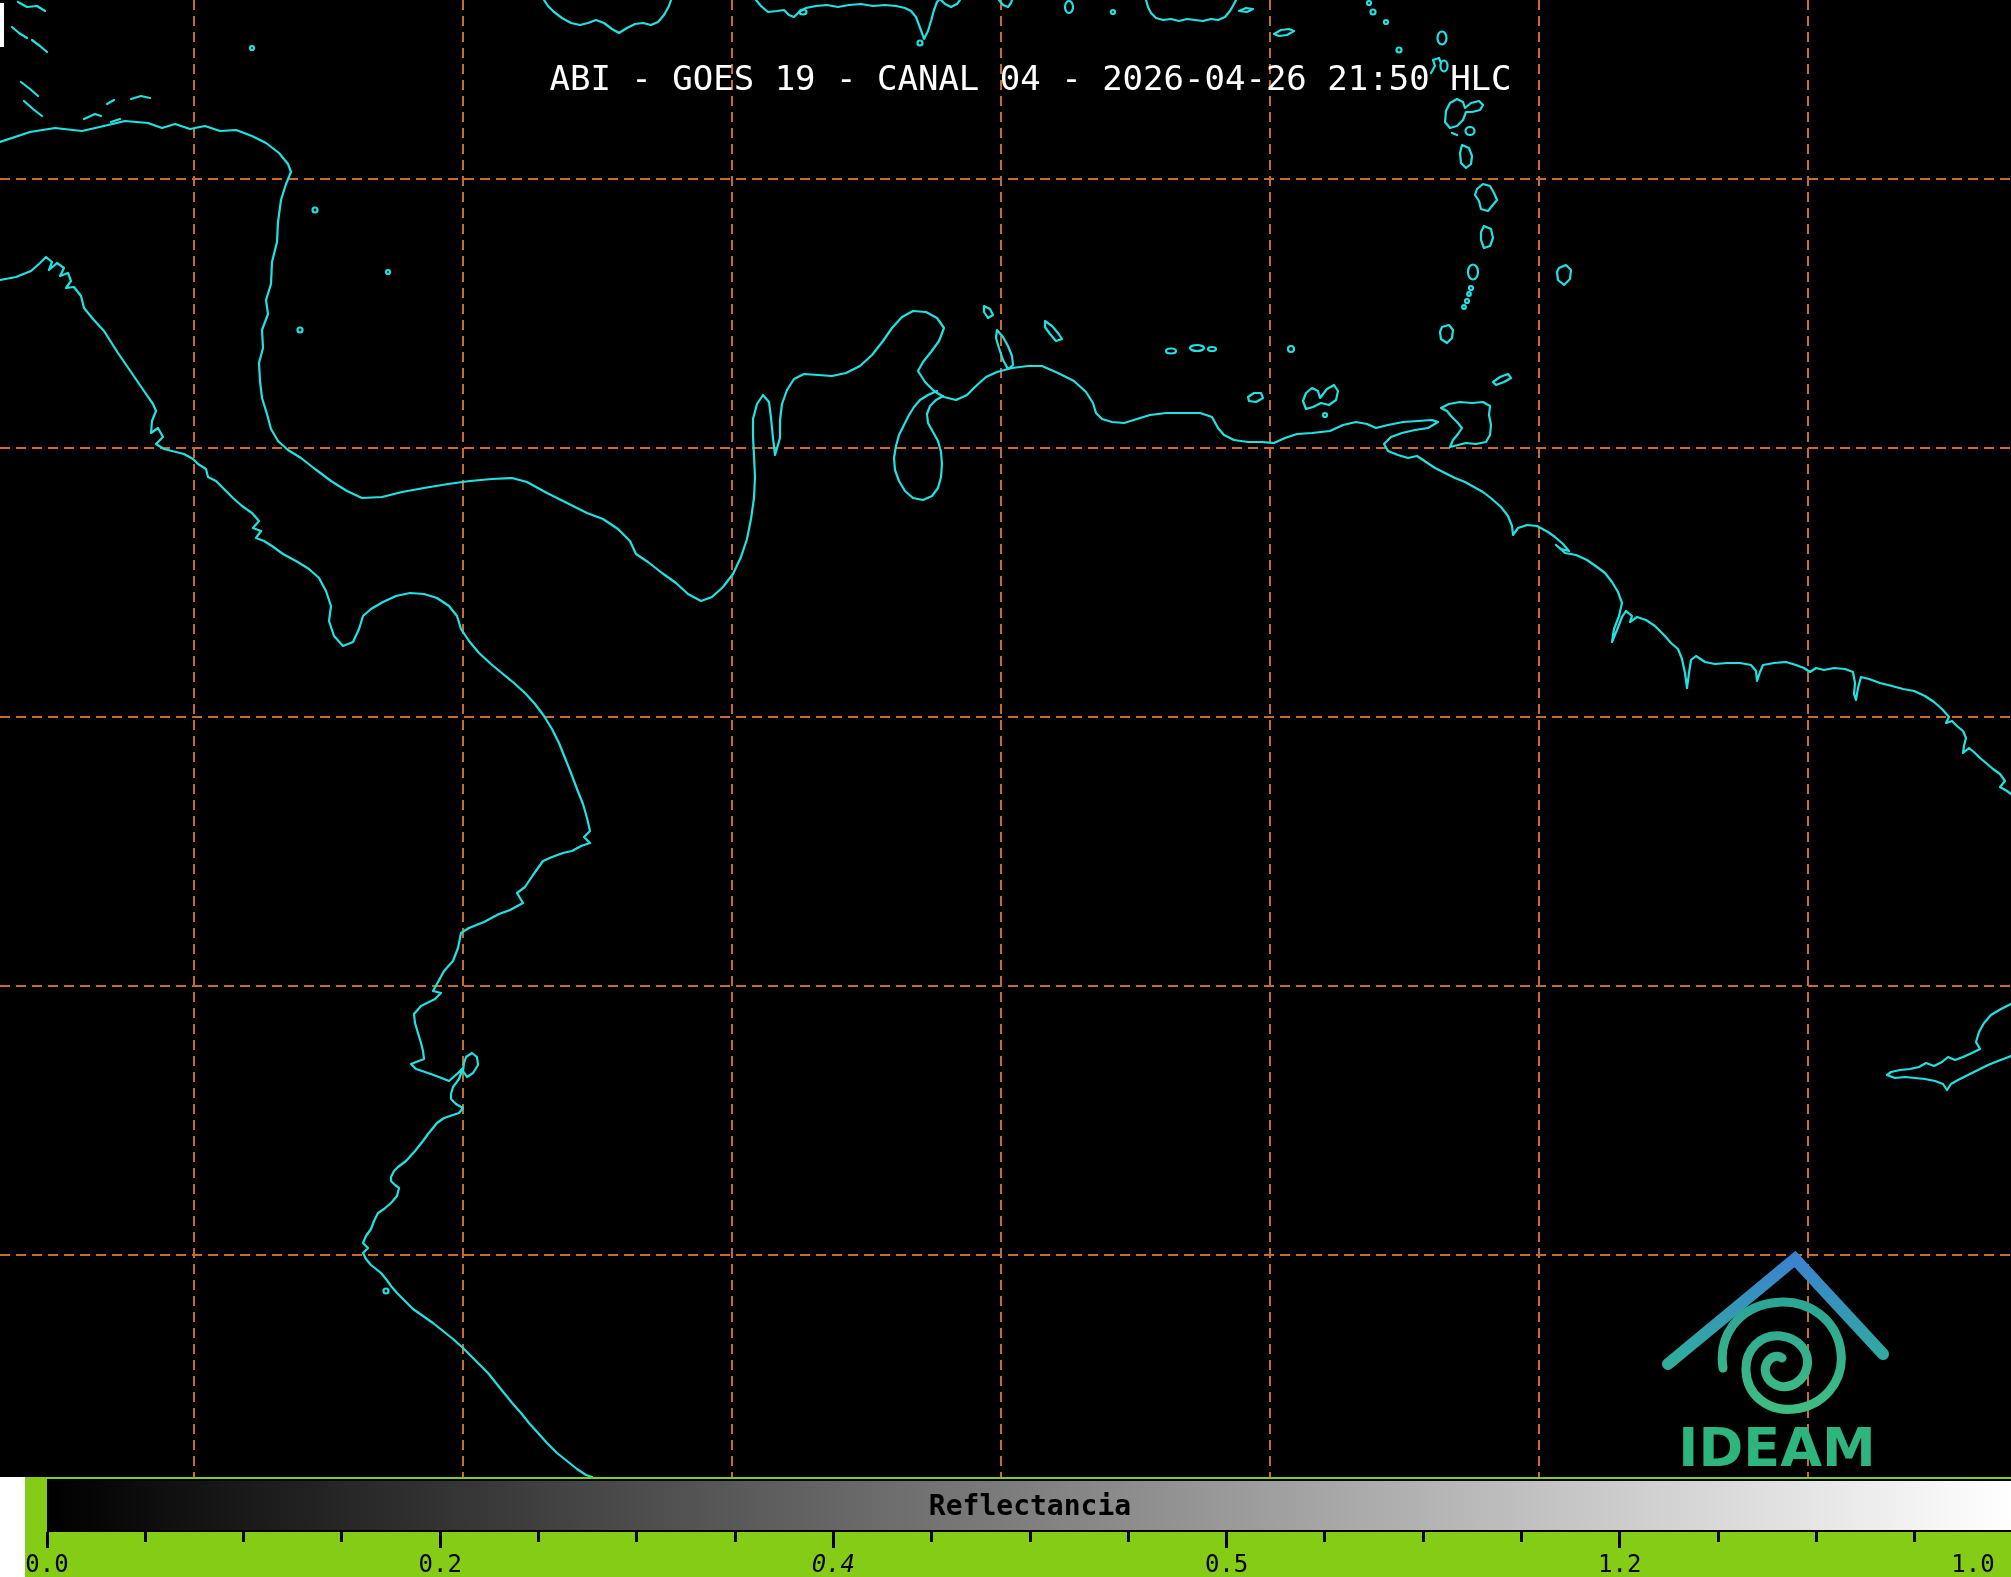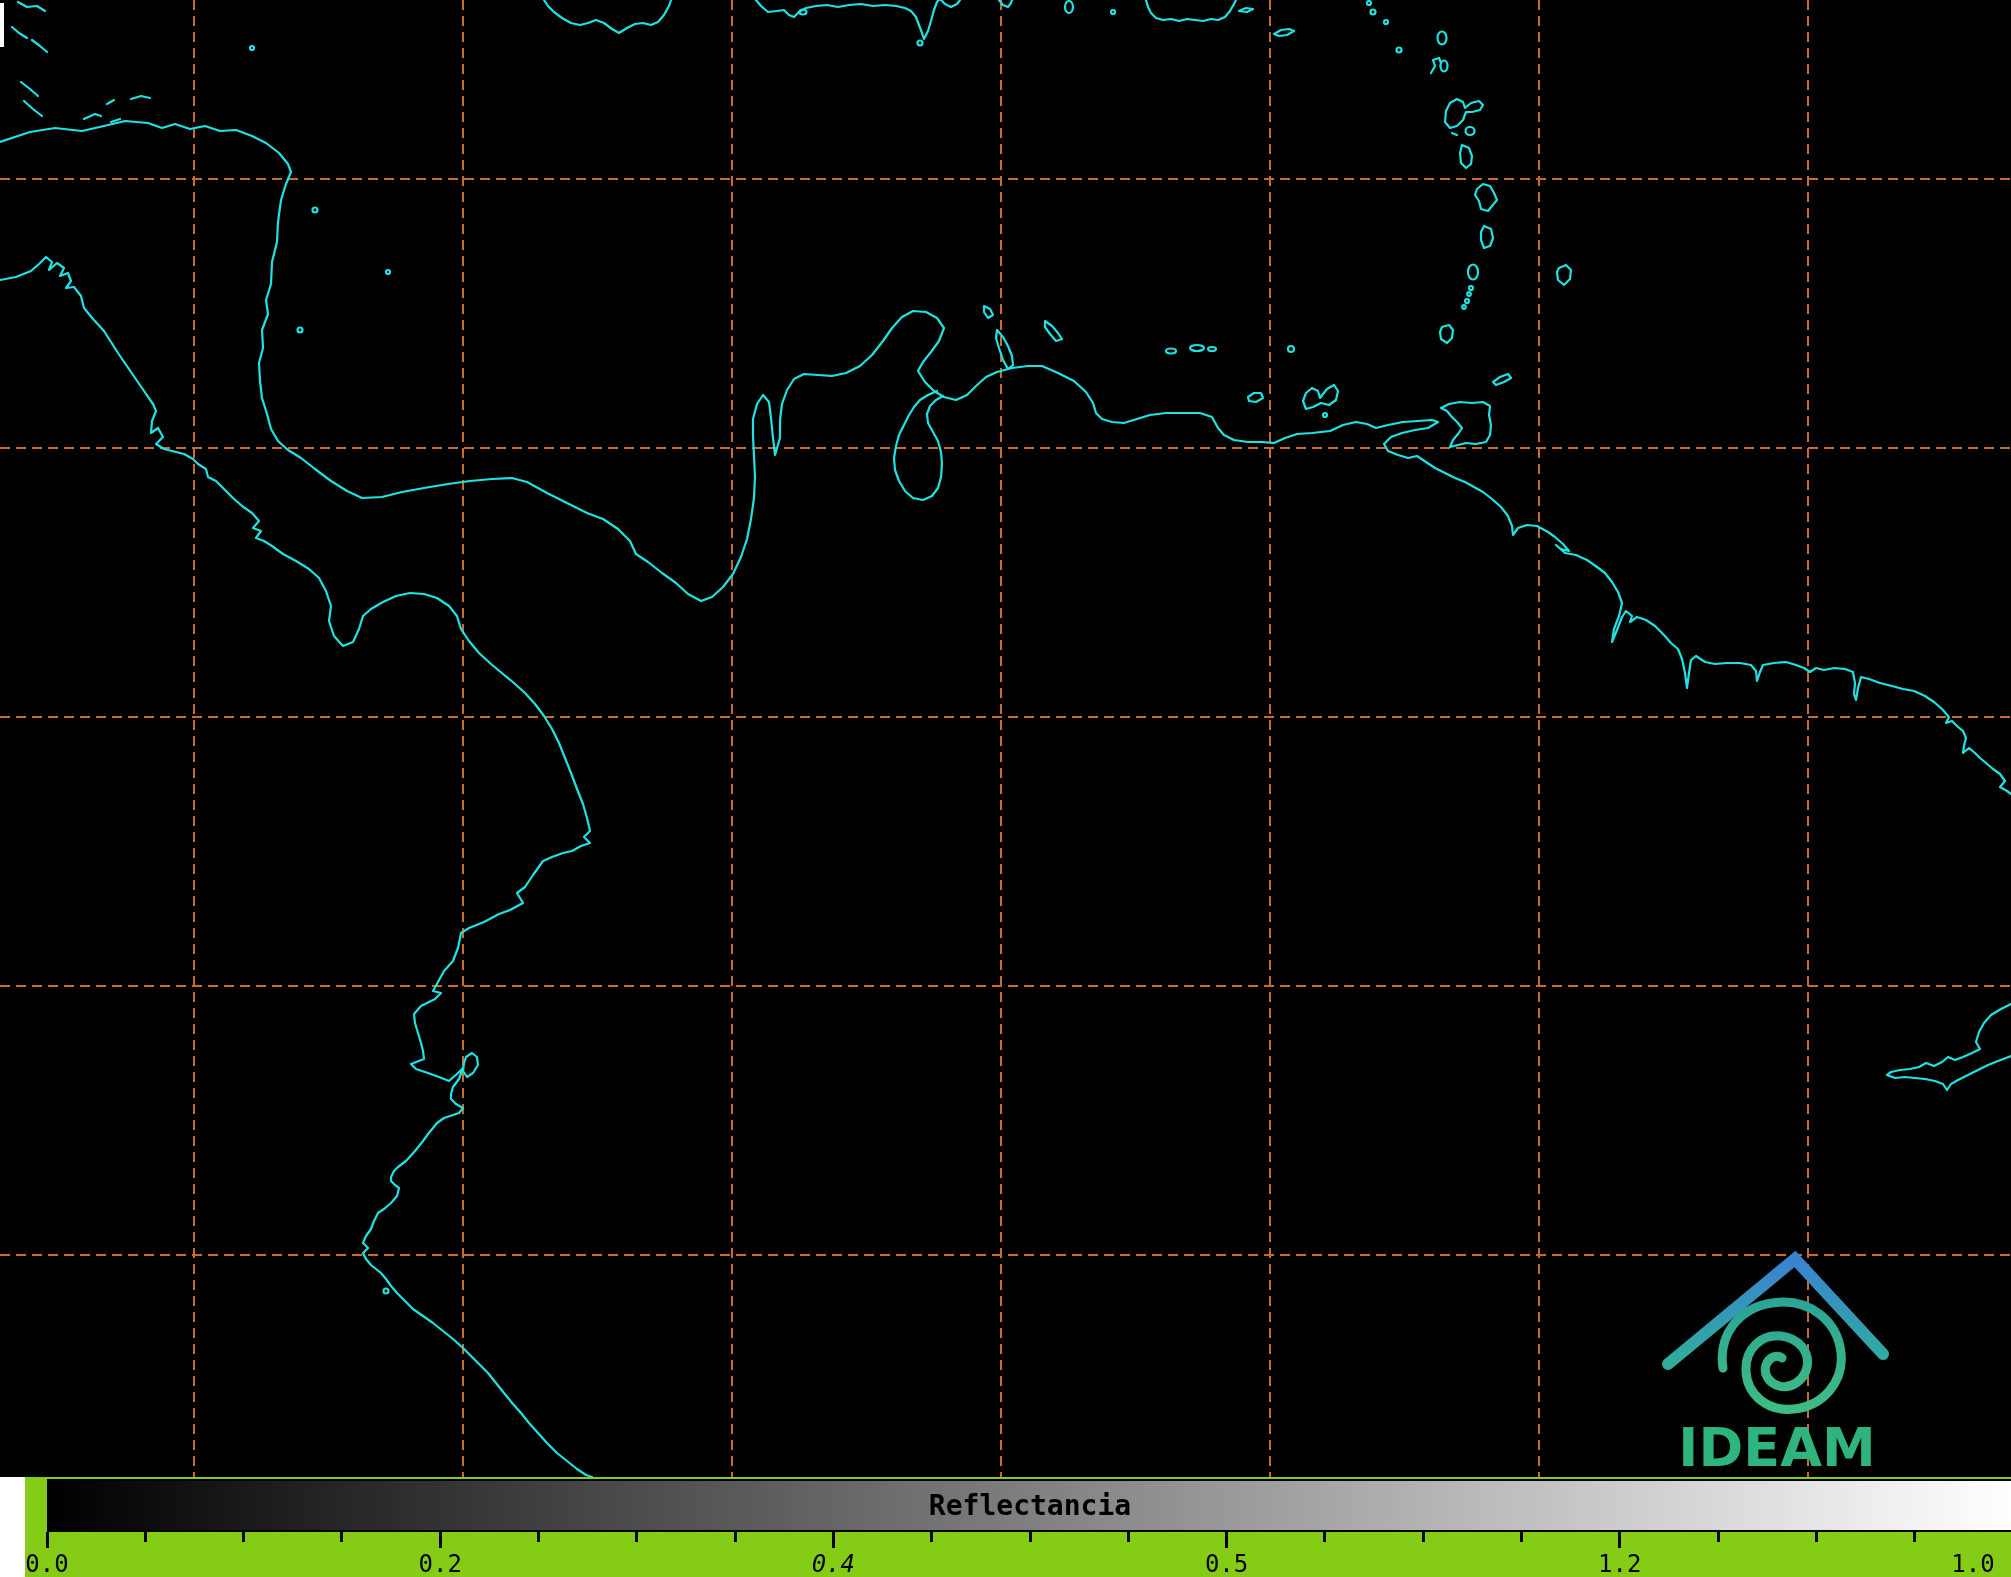--- a/index.html
+++ b/index.html
@@ -156,6 +156,7 @@
     </g>
   </svg>
 
+  <div id="map-title">ABI - GOES 19 - CANAL 04 - 2026-04-26 21:50 HLC</div>
   <div id="edge-artifact"></div>
 </div>
 

